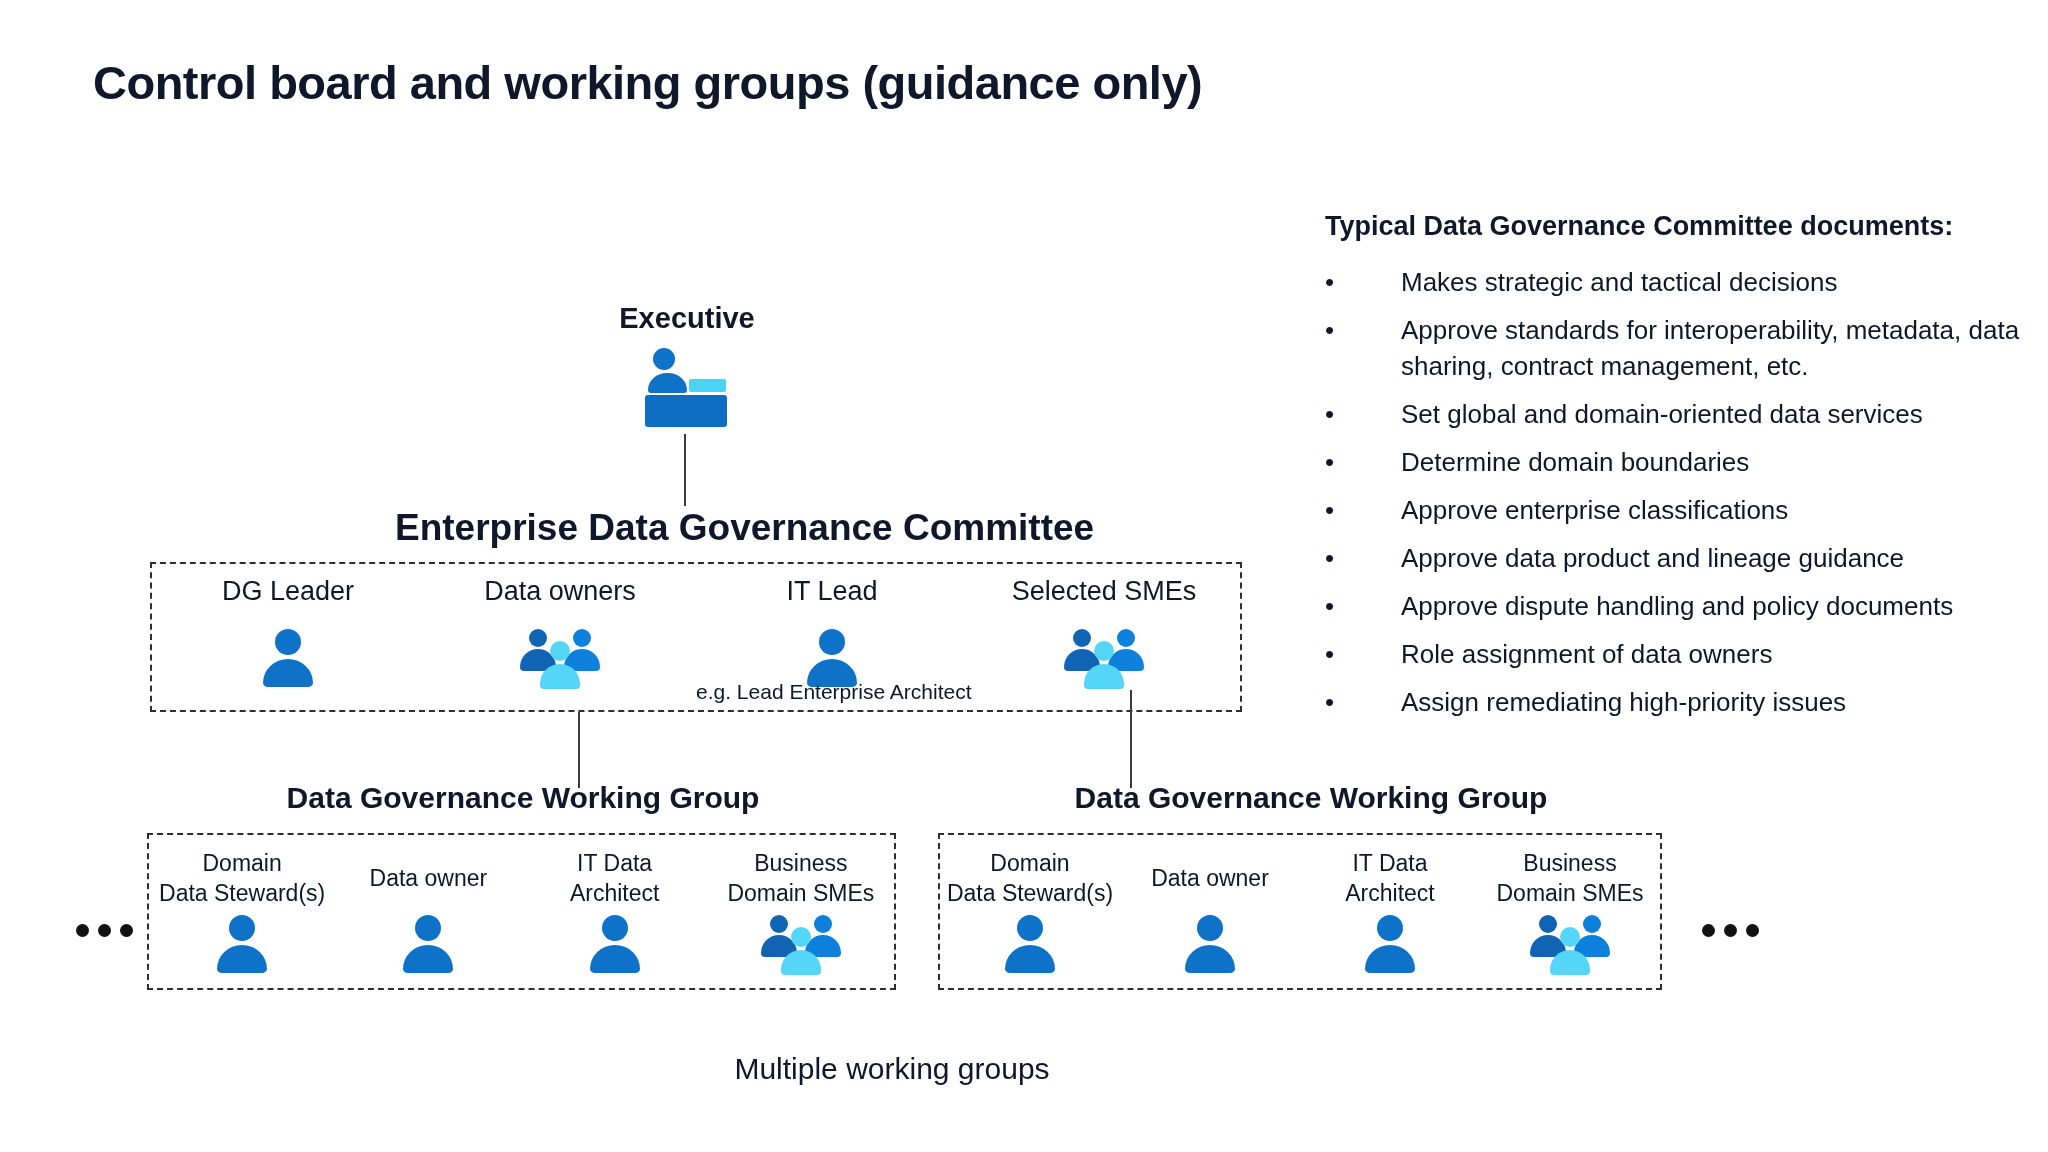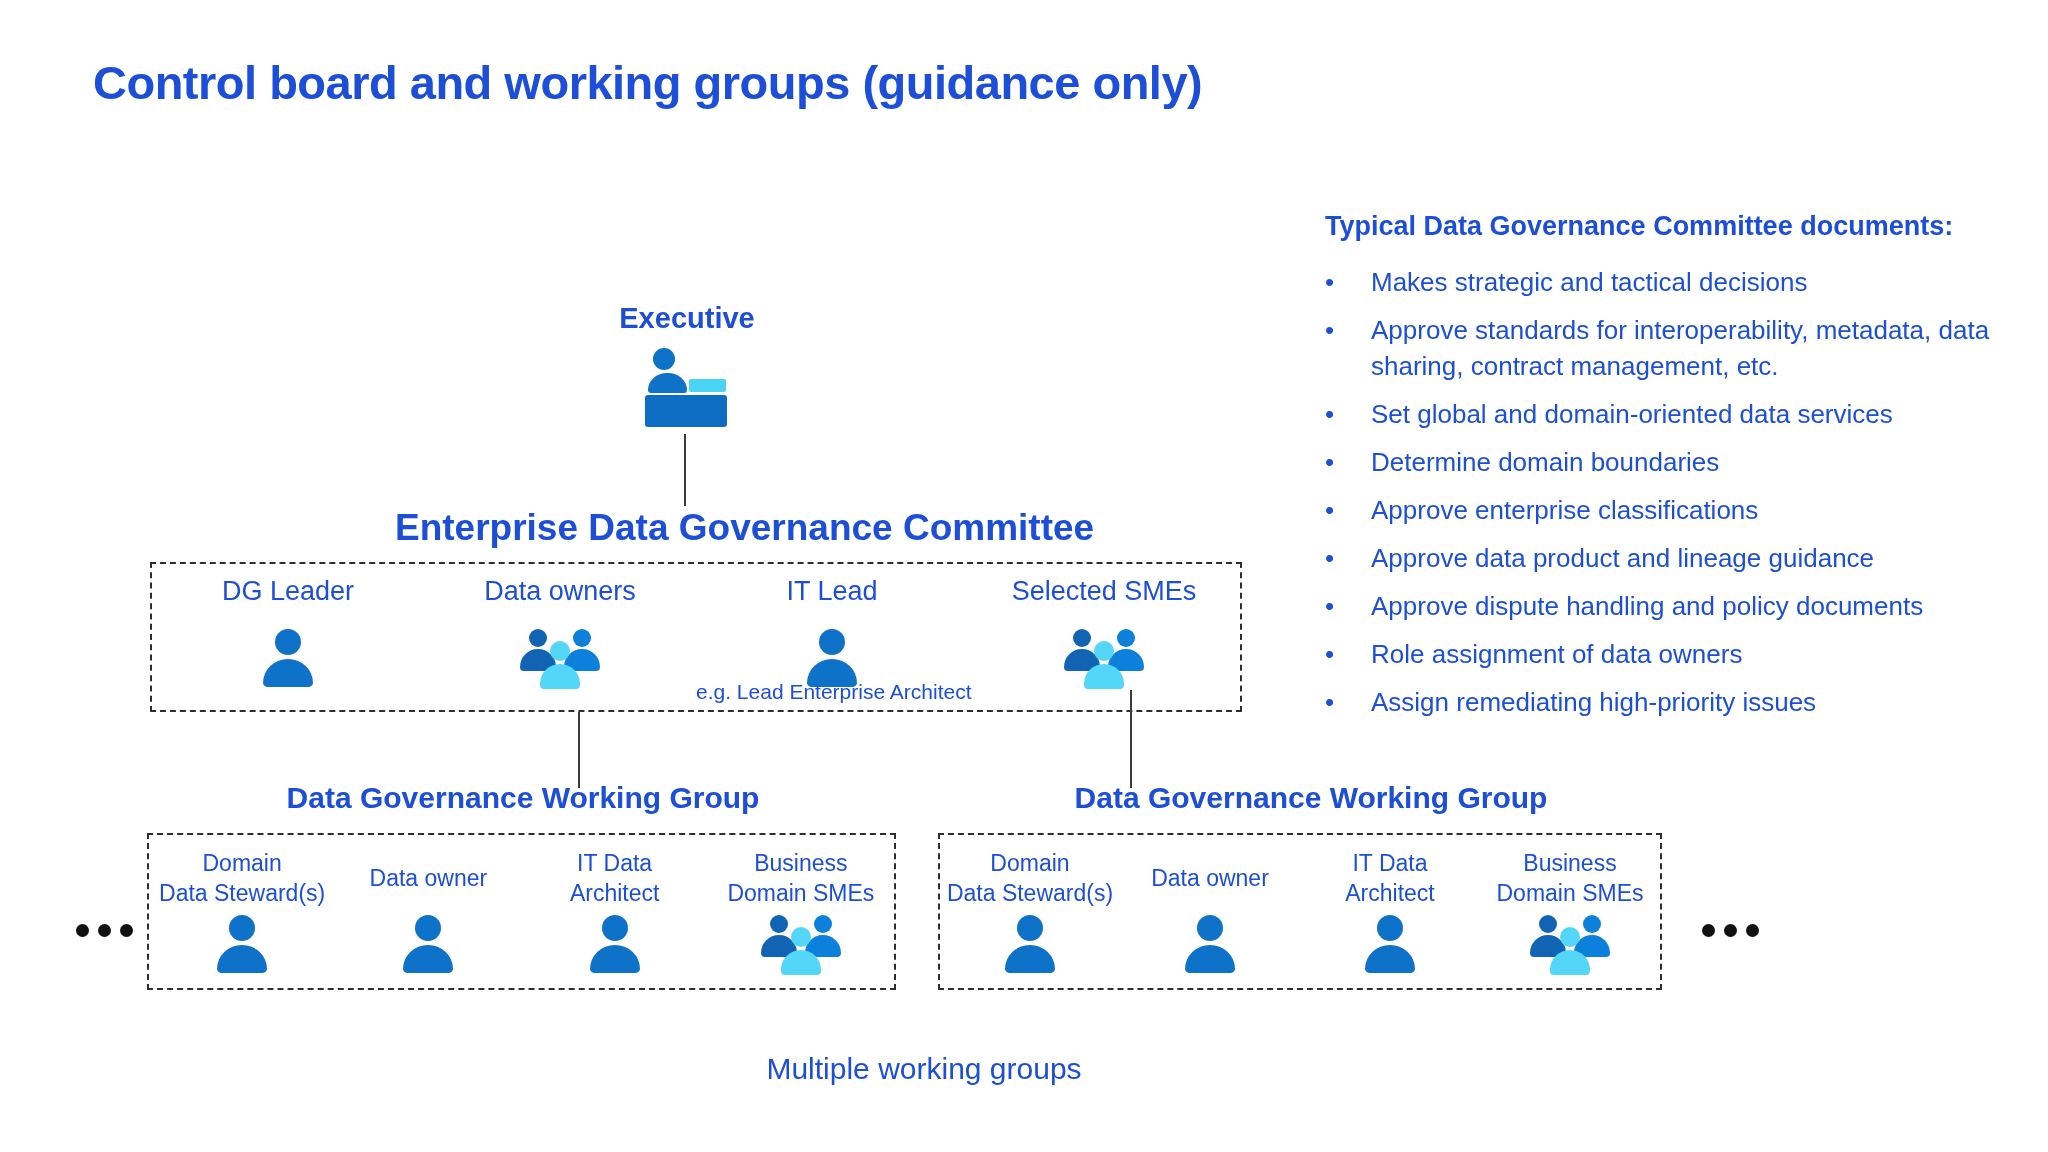--- a/index.html
+++ b/index.html
@@ -5,7 +5,7 @@
   html,body{margin:0;padding:0;background:#fff;}
   #canvas{
     position:relative;width:2048px;height:1152px;background:#ffffff;overflow:hidden;
-    font-family:"Liberation Sans",sans-serif;color:#1d4ed8;
+    font-family:"Liberation Sans",sans-serif;color:#0f172a;
   }
   .abs{position:absolute;}
   .ctr{text-align:center;}

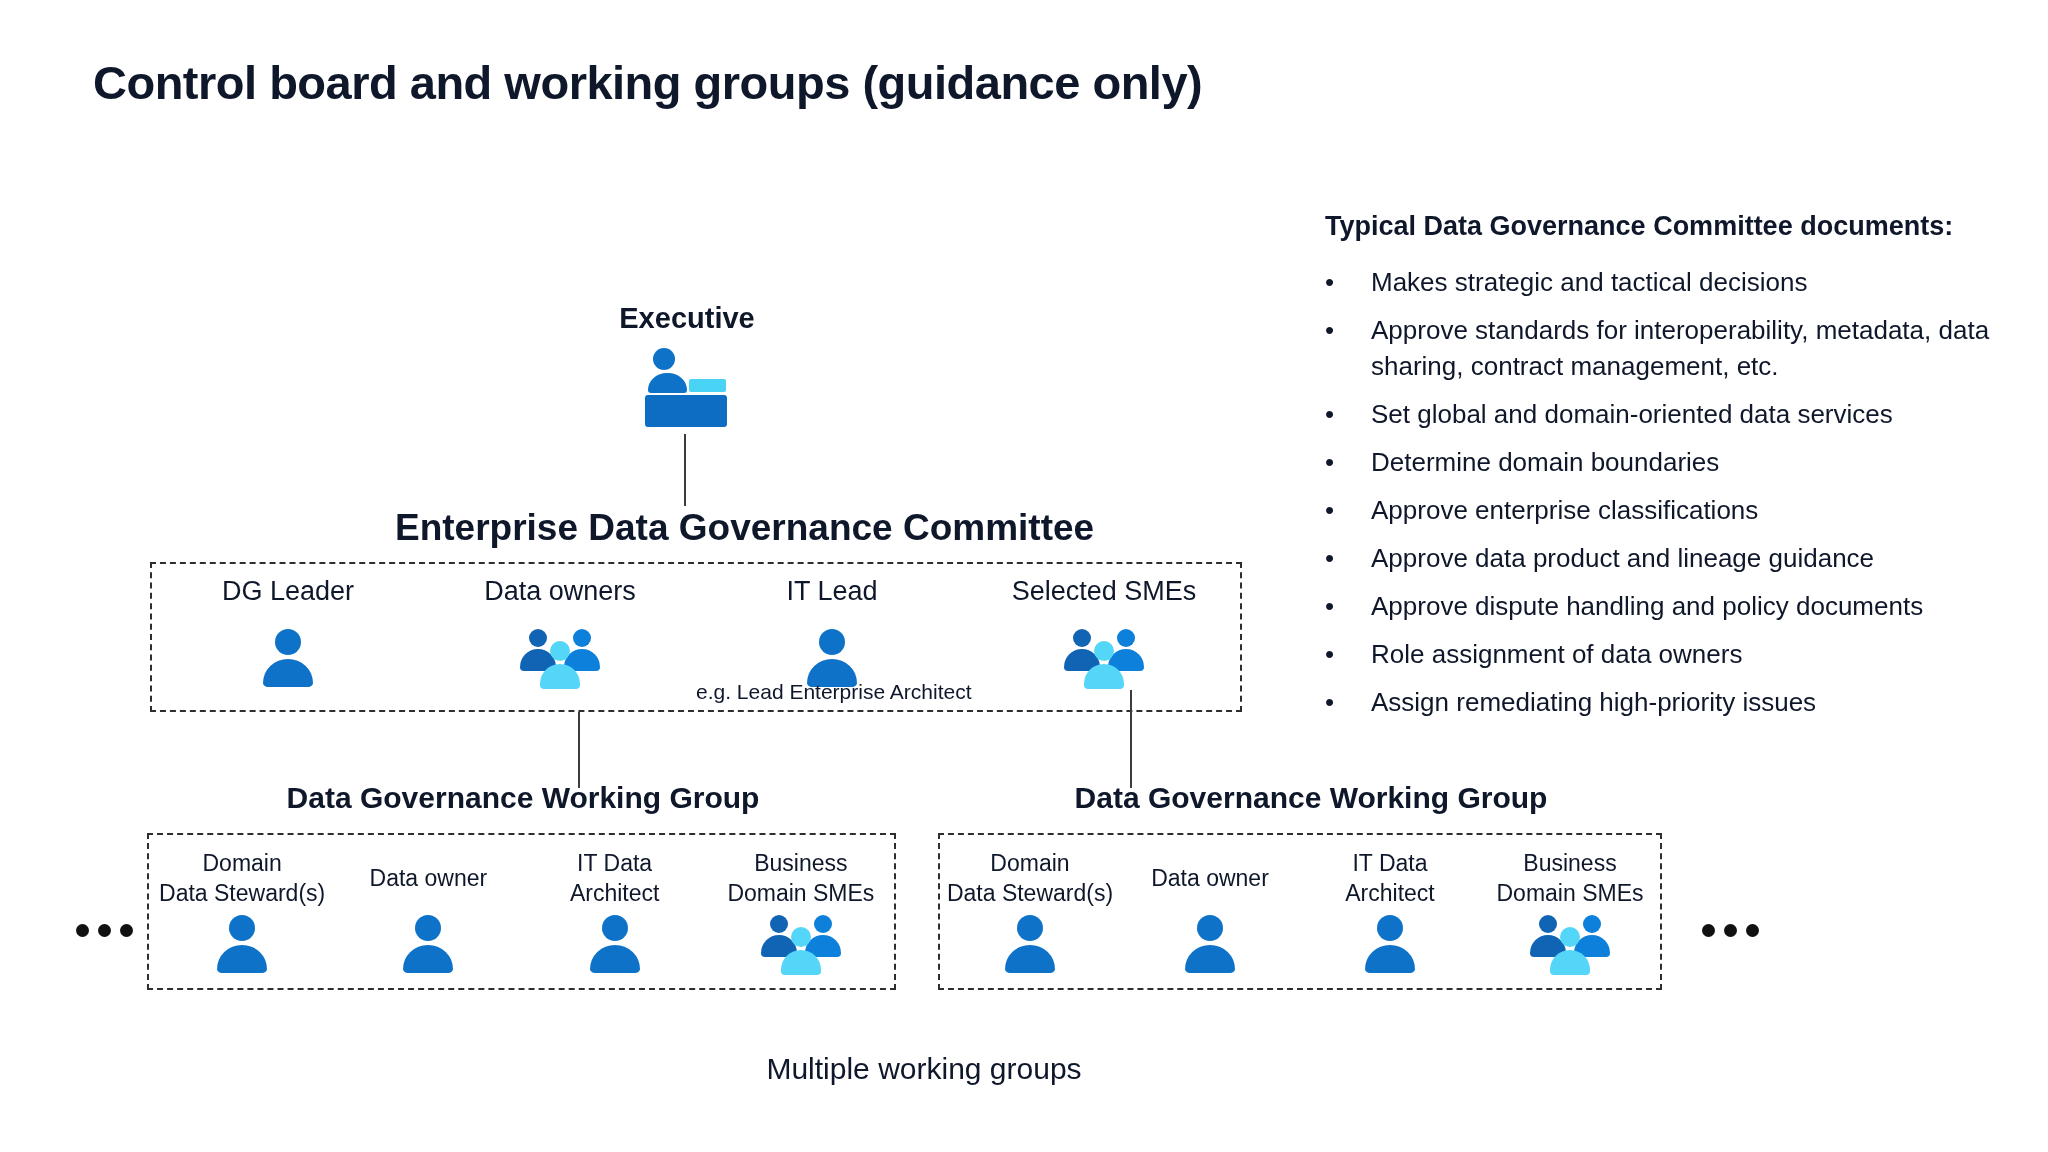--- a/index.html
+++ b/index.html
@@ -24,7 +24,7 @@
   .act-list{left:1325px;top:264px;width:700px;list-style:none;margin:0;padding:0;}
   .act-list li{display:flex;font-size:26px;line-height:36px;margin-bottom:12px;}
   .act-list .bullet{flex:0 0 46px;}
-  .act-list .act-text{flex:1;}
+  .act-list .act-text{flex:1;margin-left:30px;}
 
   
   .dashed{border:2px dashed #2e2e2e;box-sizing:border-box;background:transparent;}

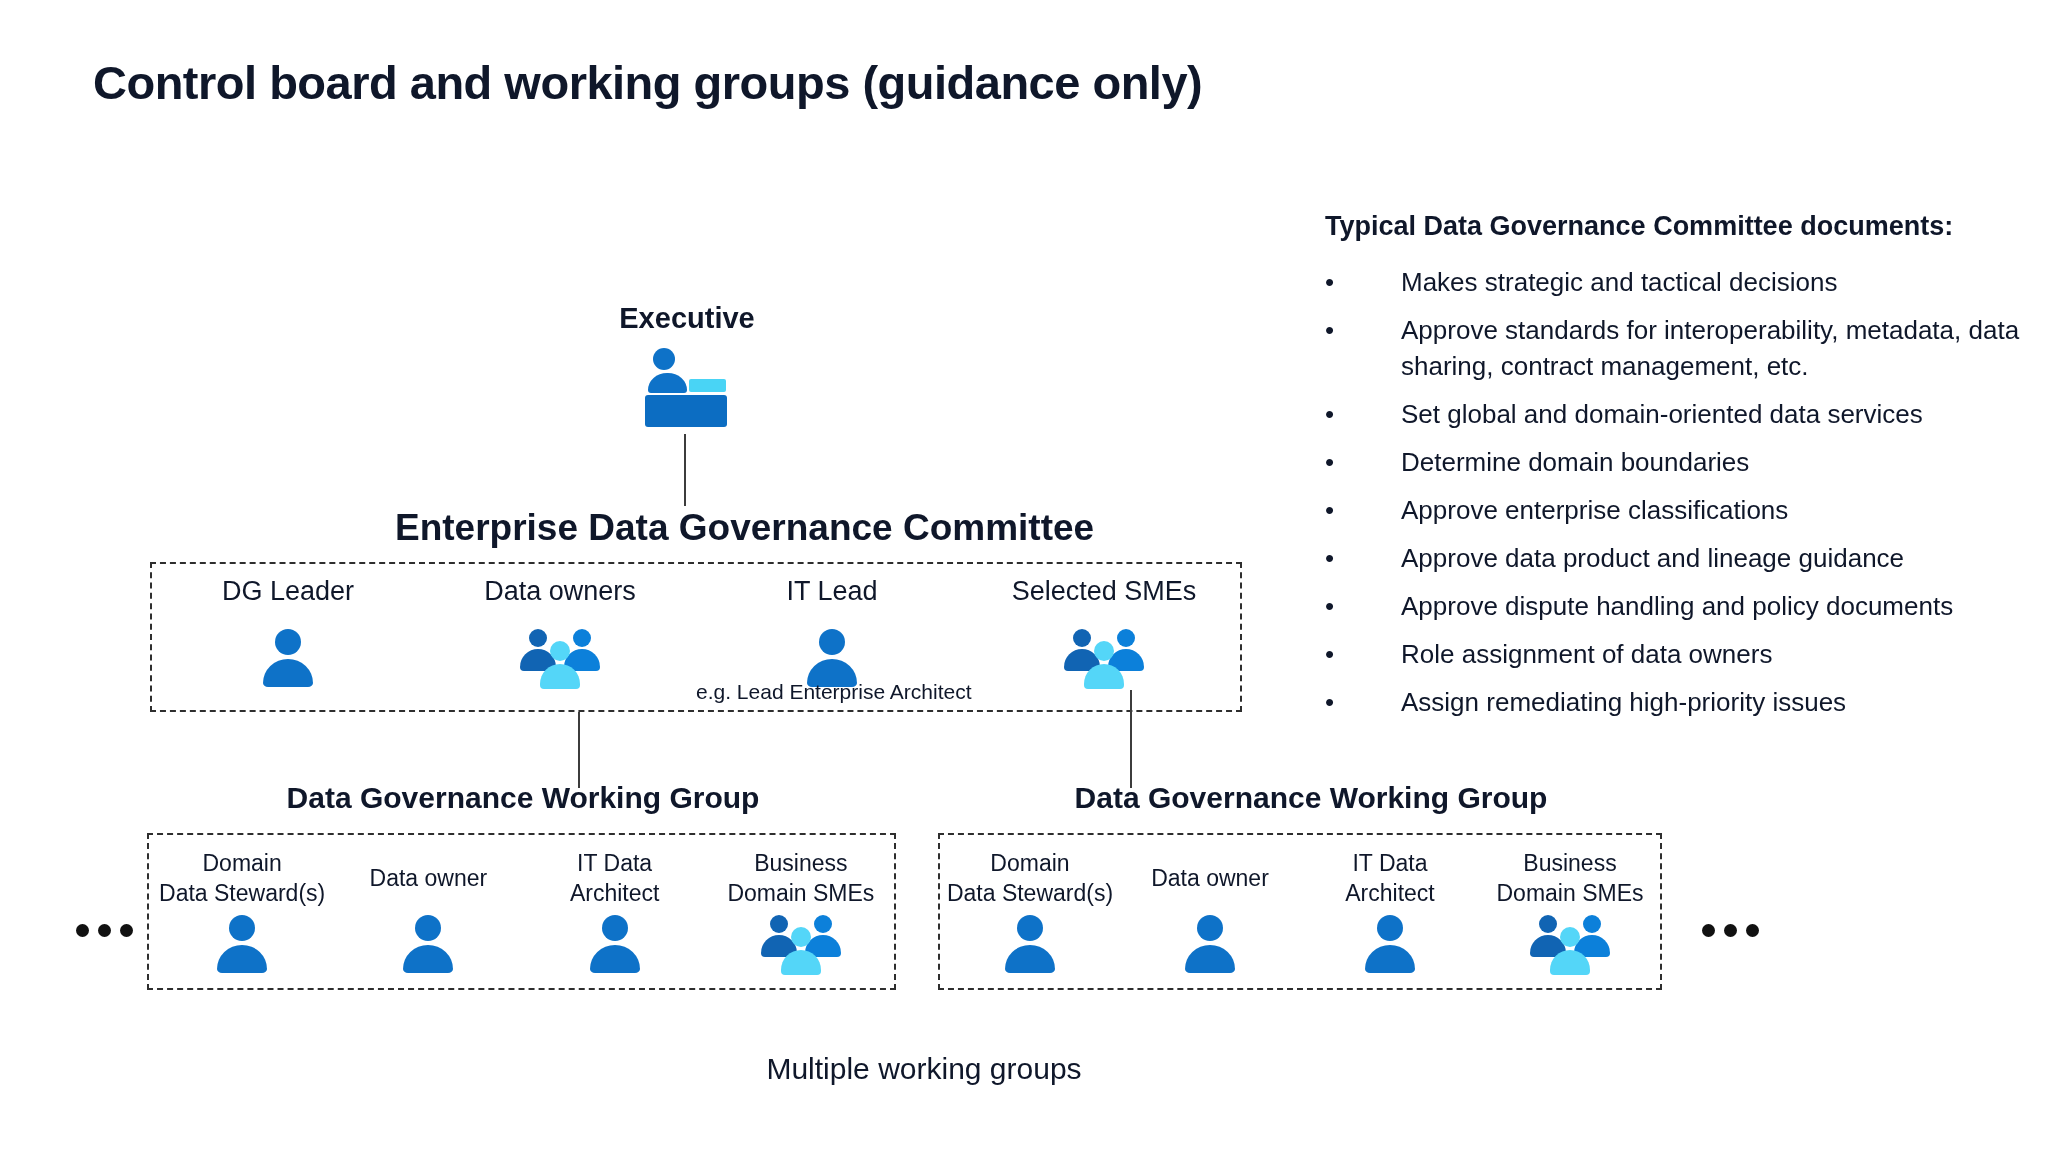--- a/index.html
+++ b/index.html
@@ -17,7 +17,7 @@
   .wg-title{top:781px;width:600px;font-size:30px;font-weight:700;white-space:nowrap;}
   .wg-title.left{left:223px;}
   .wg-title.right{left:1011px;}
-  .footer-note{left:624px;top:1052px;width:600px;font-size:30px;}
+  .footer-note{left:592px;top:1052px;width:600px;font-size:30px;}
 
   
   .act-heading{left:1325px;top:211px;width:710px;font-size:27px;font-weight:700;}

